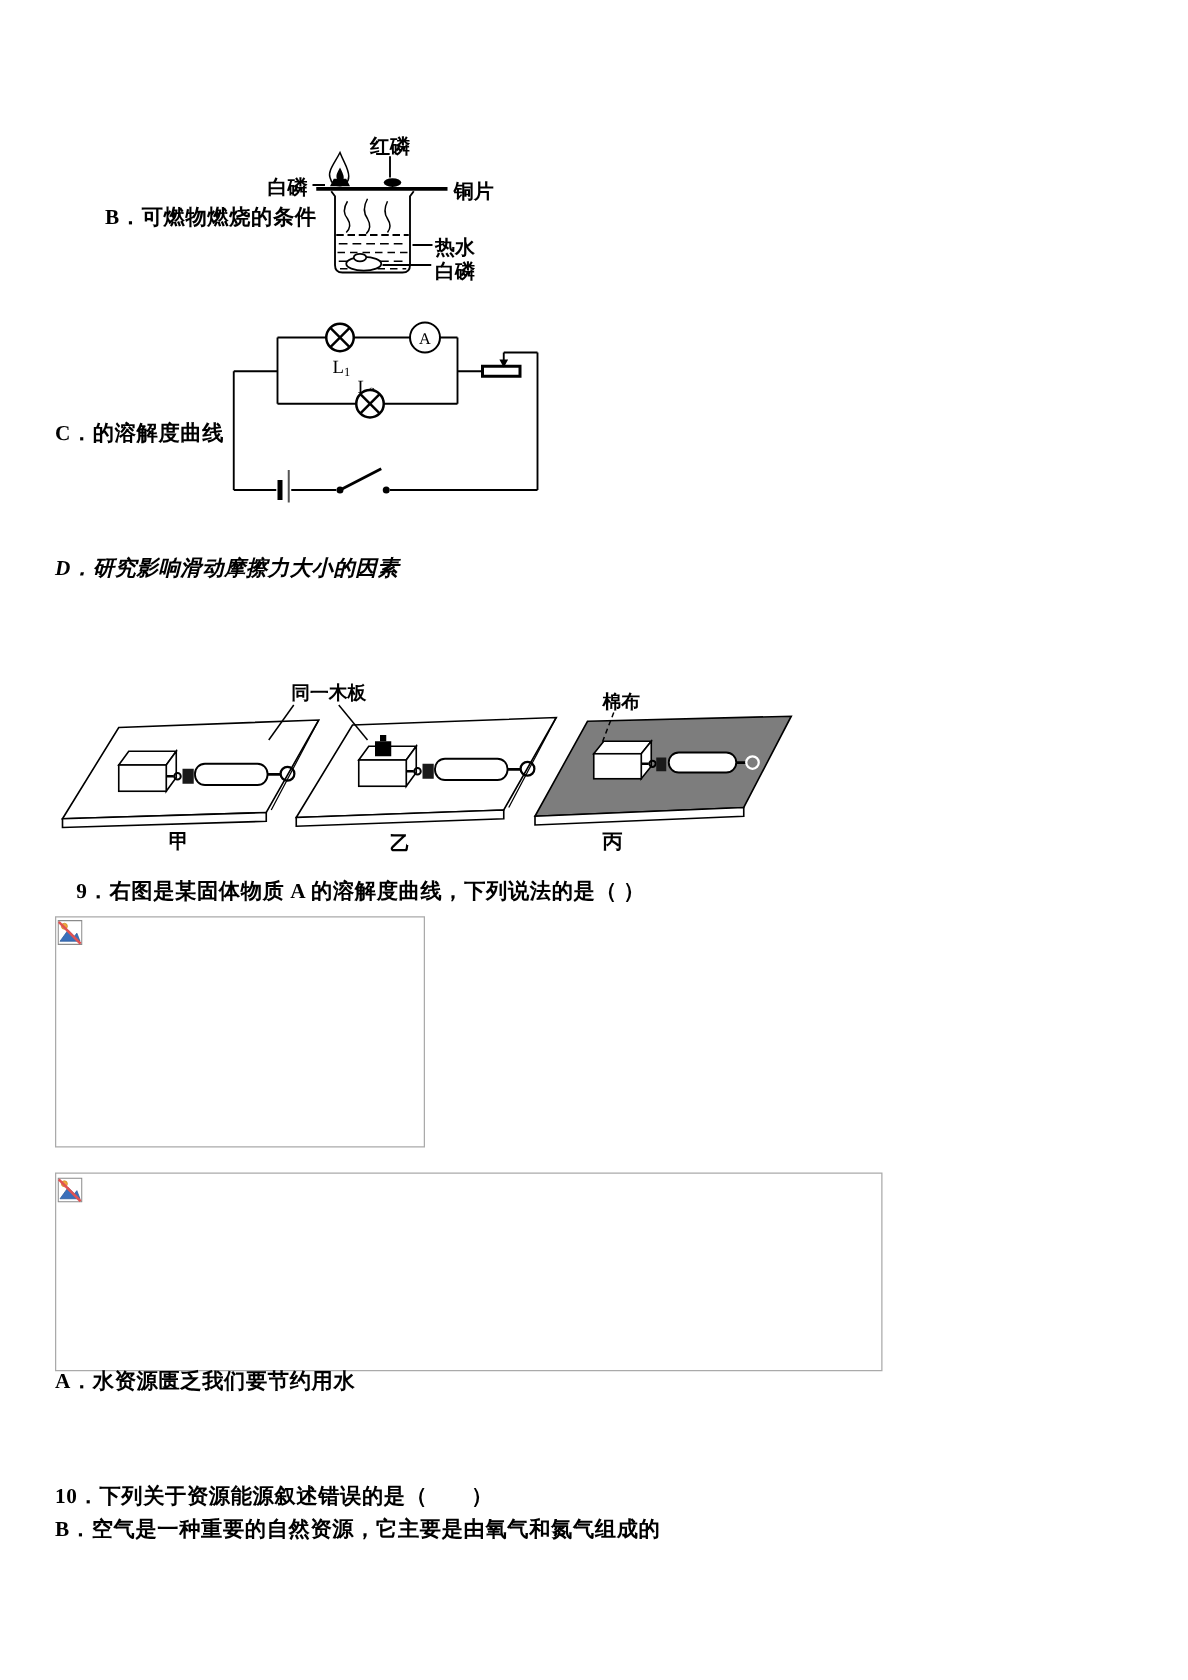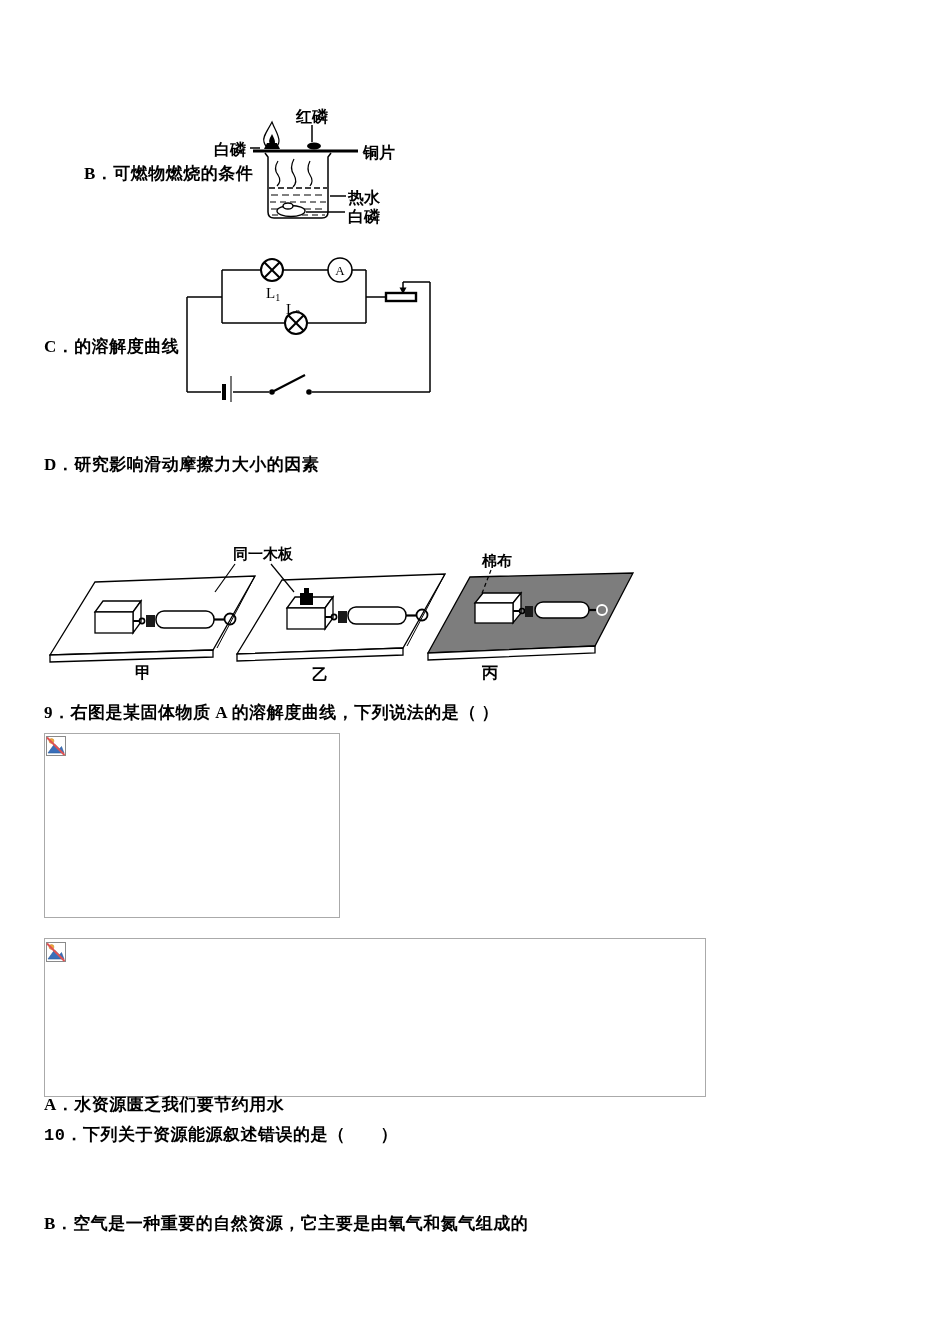--- a/index.html
+++ b/index.html
@@ -123,7 +123,7 @@
 
 <div class="abs qtext" style="left:44px; top:337px;">C．的溶解度曲线</div>
 
-<div class="abs qtext" style="left:44px; top:455px;">D．研究影响滑动摩擦力大小的因素</div>
+<div class="abs qtext" style="left:44px; top:445px;font-style:italic;">D．研究影响滑动摩擦力大小的因素</div>
 
 <svg class="abs" style="left:45px; top:540px;" width="600" height="150" viewBox="0 0 600 150">
 

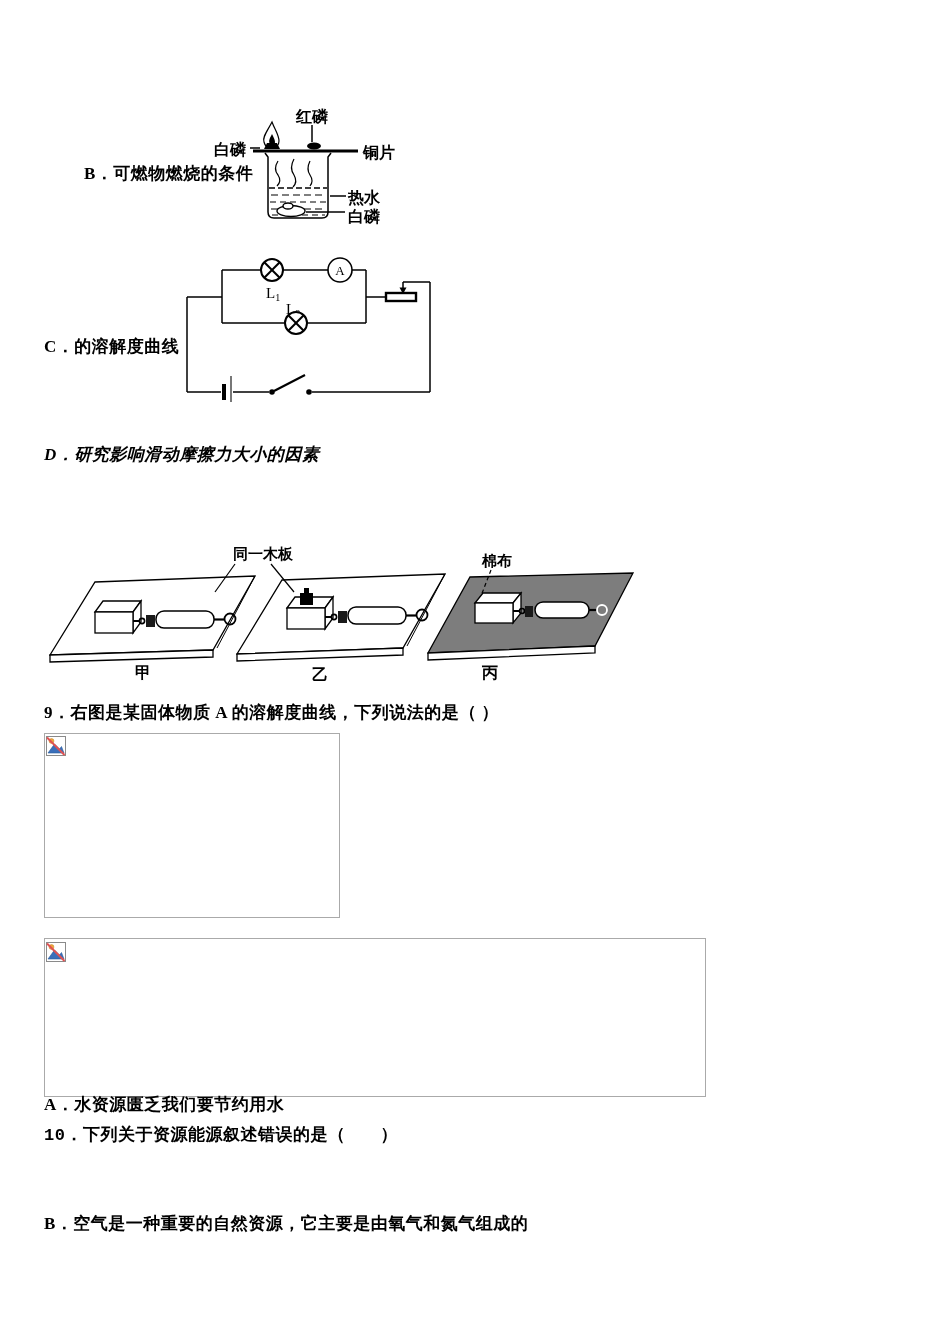--- a/index.html
+++ b/index.html
@@ -196,7 +196,7 @@
   <text x="445" y="138" font-size="16" text-anchor="middle" class="cjk-label">丙</text>
 </svg>
 
-<div class="abs qtext" style="left:44px; top:703px;text-align:right;">9．右图是某固体物质 A 的溶解度曲线，下列说法的是（ ）</div>
+<div class="abs qtext" style="left:61px; top:703px;text-align:right;">9．右图是某固体物质 A 的溶解度曲线，下列说法的是（ ）</div>
 
 <div class="imgbox" style="left:44px; top:733px; width:296px; height:185px;">
   <svg class="broken-icon" viewBox="0 0 20 20">

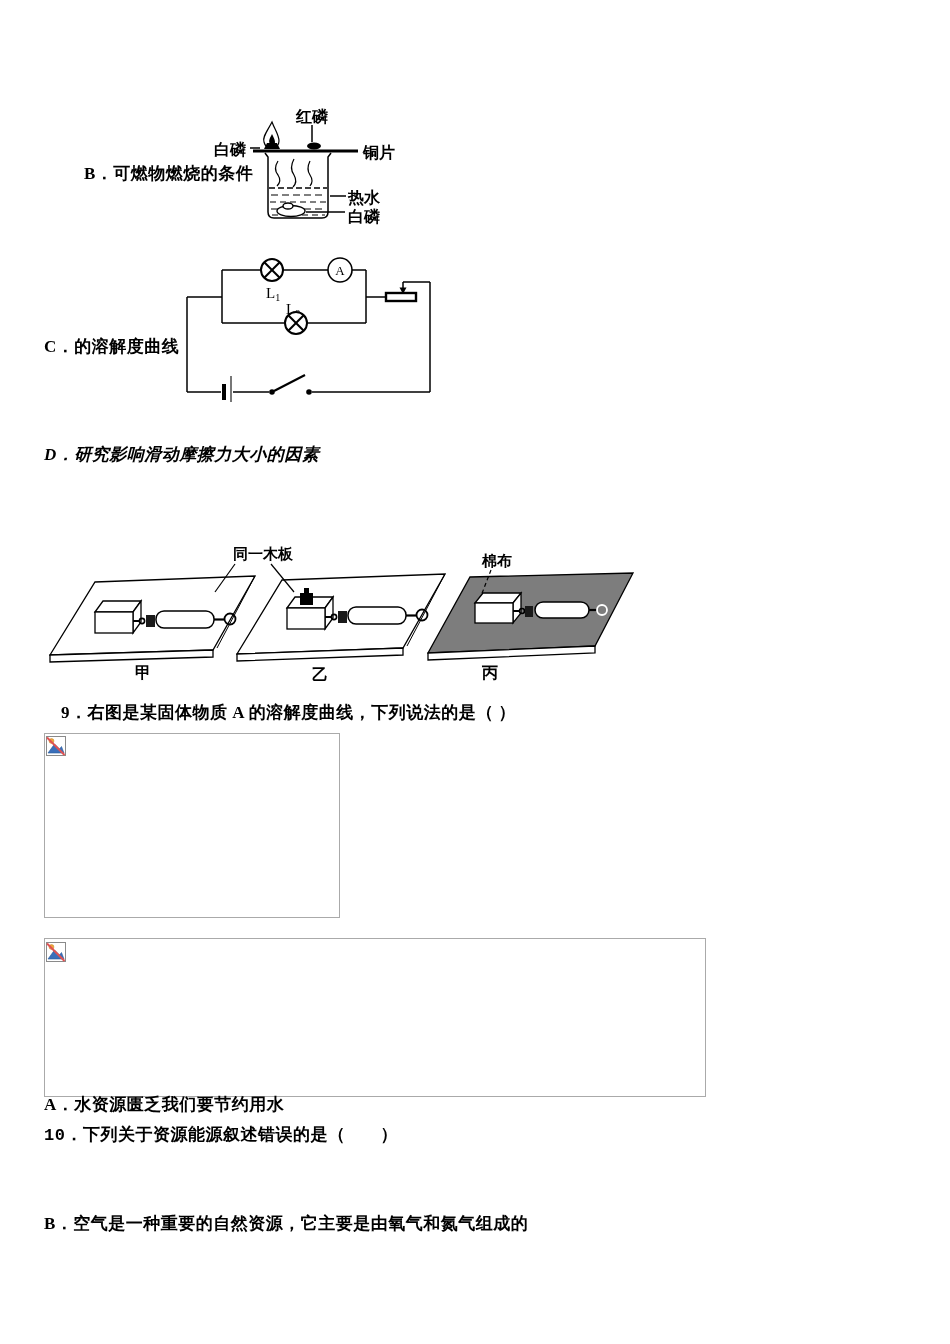--- a/index.html
+++ b/index.html
@@ -216,7 +216,7 @@
   </svg>
 </div>
 
-<div class="abs qtext" style="left:44px; top:1126px;font-family:Liberation Mono, monospace;">10．下列关于资源能源叙述错误的是（　　）</div>
+<div class="abs qtext" style="left:44px; top:1187px;">10．下列关于资源能源叙述错误的是（　　）</div>
 <div class="abs qtext" style="left:44px; top:1095px;">A．水资源匮乏我们要节约用水</div>
 <div class="abs qtext" style="left:44px; top:1195px;margin-top:19px;">B．空气是一种重要的自然资源，它主要是由氧气和氮气组成的</div>
 

